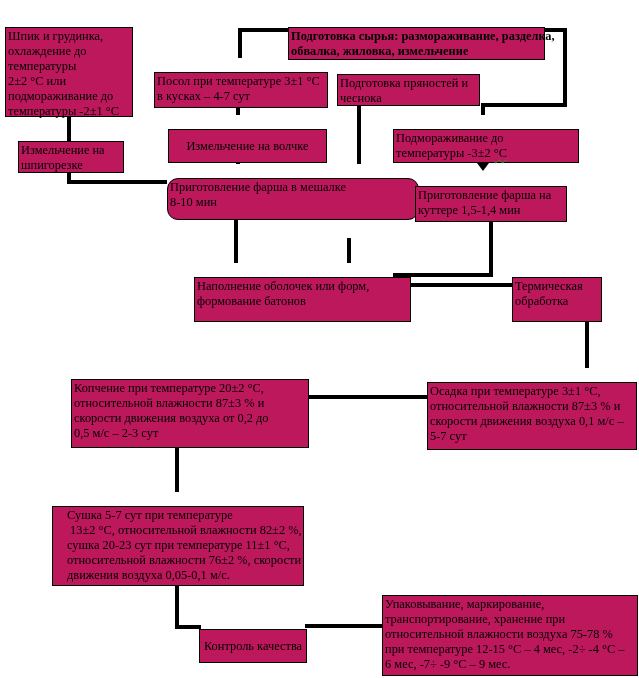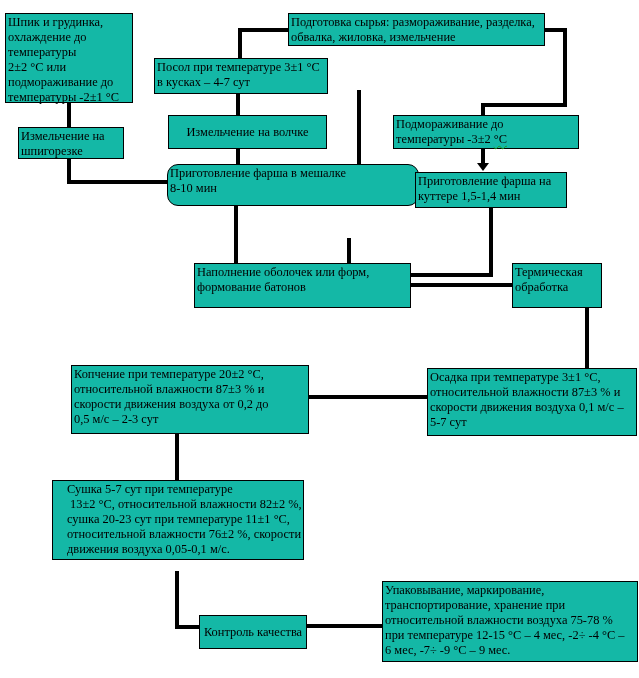--- a/index.html
+++ b/index.html
@@ -15,13 +15,14 @@
   .box {
     position: absolute;
     box-sizing: border-box;
-    background: #14b8a6;
+    background: #be185d;
     border: 1px solid #000000;
     font-size: 12.4px;
     line-height: 14.9px;
     white-space: pre;
     padding: 1px 2px 0 2px;
     z-index: 2;
+    margin-top: 14px;
   }
   .box.center {
     display: flex;

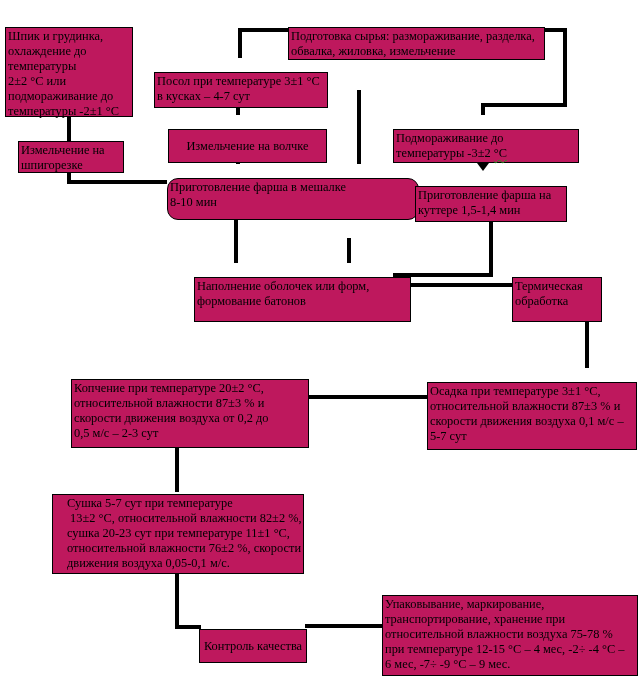--- a/index.html
+++ b/index.html
@@ -99,7 +99,7 @@
   <div class="box" style="left:154px; top:58px; width:174px; height:36px;">Посол при температуре 3±1 °С
 в кусках – 4-7 сут</div>
 
-  <div class="box" style="left:288px; top:13px; width:257px; height:33px;">Подготовка сырья: размораживание, разделка,
+  <div class="box" style="left:288px; top:13px; width:257px; height:33px;font-weight:bold;">Подготовка сырья: размораживание, разделка,
 обвалка, жиловка, измельчение</div>
 
 

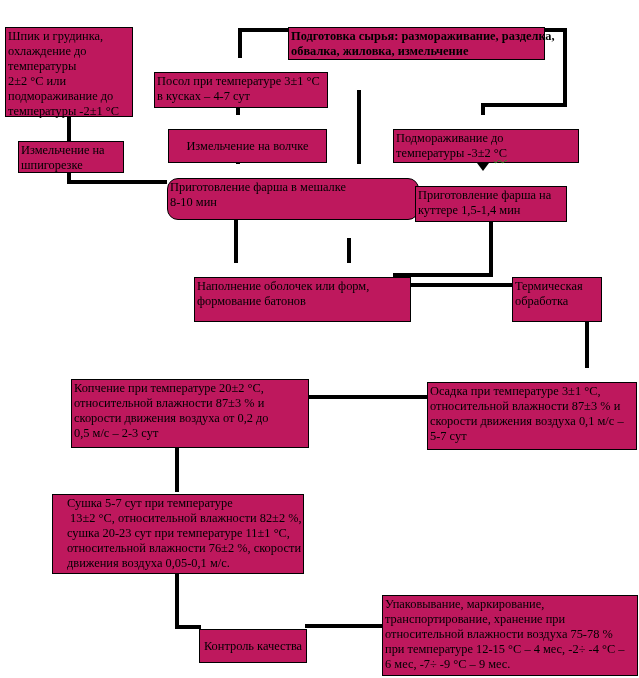--- a/index.html
+++ b/index.html
@@ -102,6 +102,8 @@
   <div class="box" style="left:288px; top:13px; width:257px; height:33px;font-weight:bold;">Подготовка сырья: размораживание, разделка,
 обвалка, жиловка, измельчение</div>
 
+  <div class="box" style="left:337px; top:60px; width:143px; height:32px;">Подготовка пряностей и
+чеснока</div>
 
   <div class="box center" style="left:168px; top:115px; width:159px; height:26px;">Измельчение на волчке</div>
 

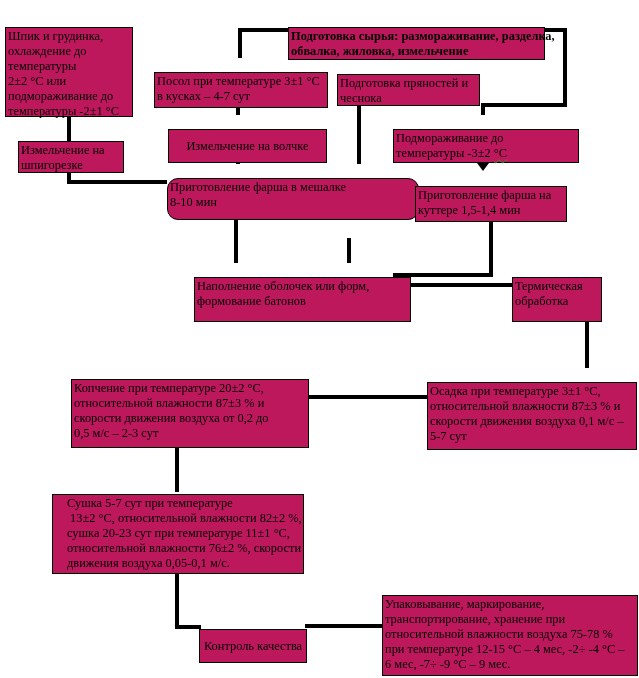--- a/index.html
+++ b/index.html
@@ -133,7 +133,7 @@
 скорости движения воздуха от 0,2 до
 0,5 м/с – 2-3 сут</div>
 
-  <div class="box" style="left:52px; top:480px; width:252px; height:80px;padding-left:14px;">Сушка 5-7 сут при температуре
+  <div class="box" style="left:52px; top:492px; width:252px; height:80px;padding-left:14px;">Сушка 5-7 сут при температуре
  13±2 °С, относительной влажности 82±2 %,
 сушка 20-23 сут при температуре 11±1 °С,
 относительной влажности 76±2 %, скорости

